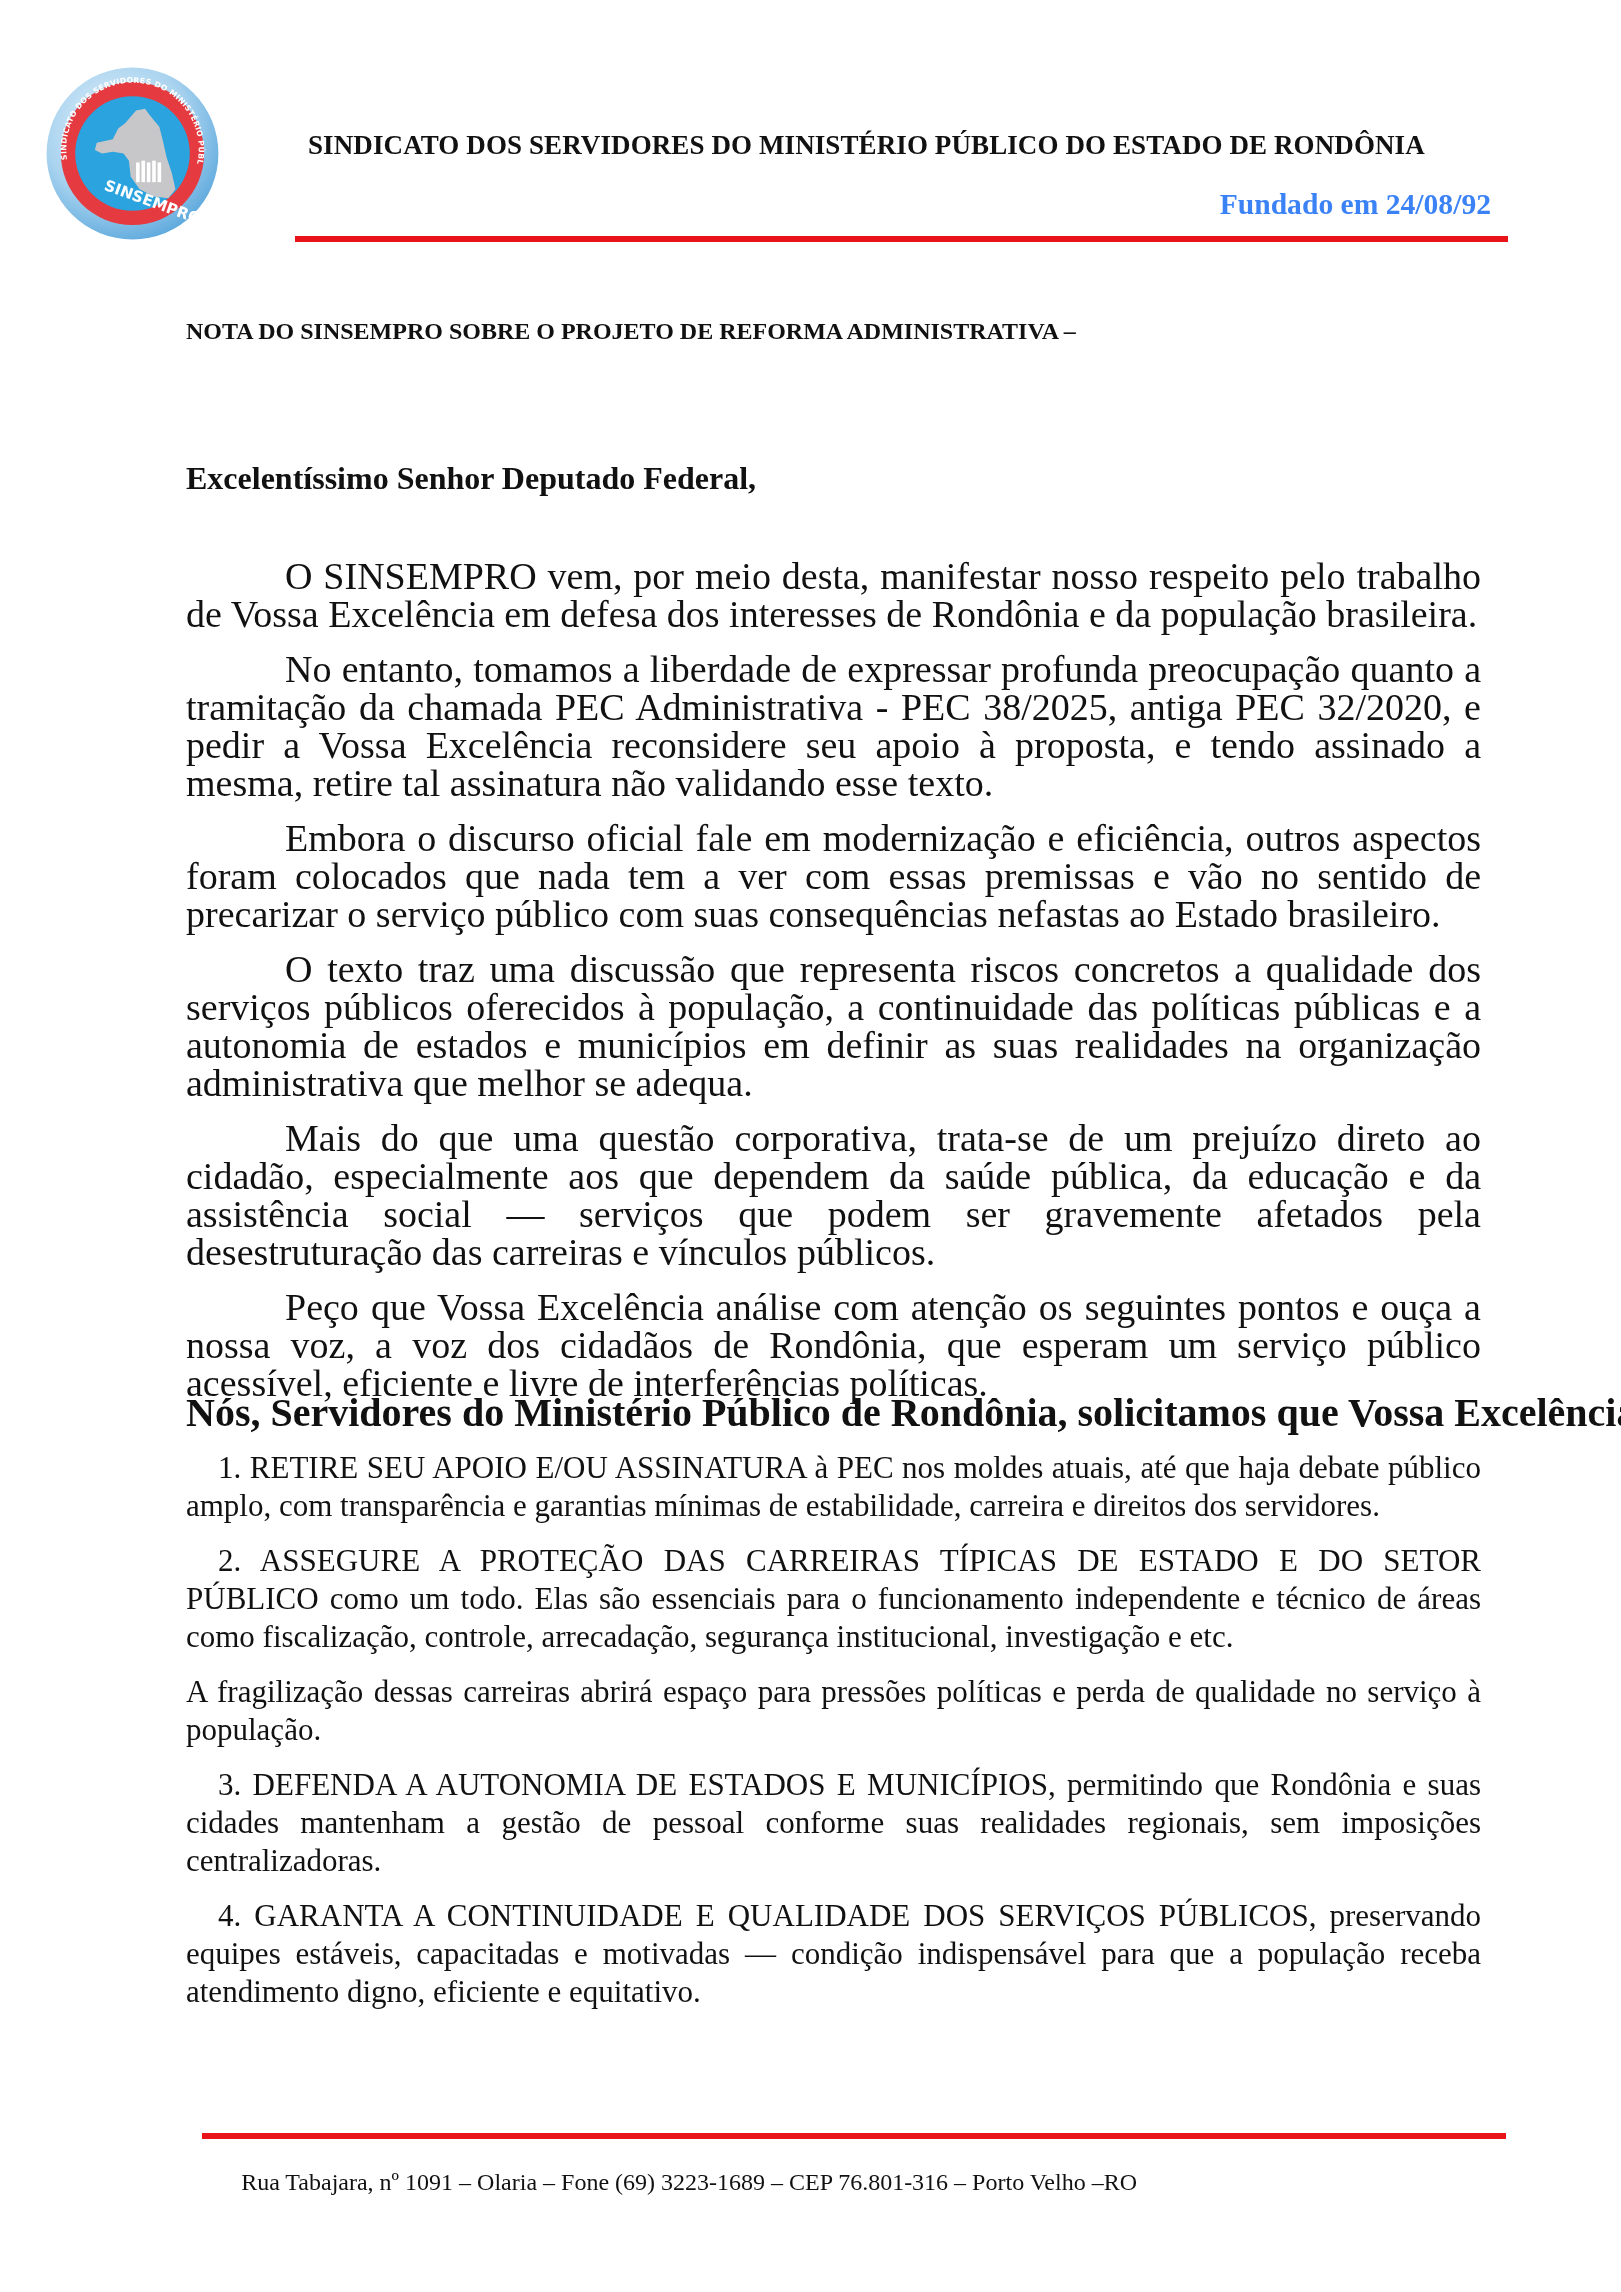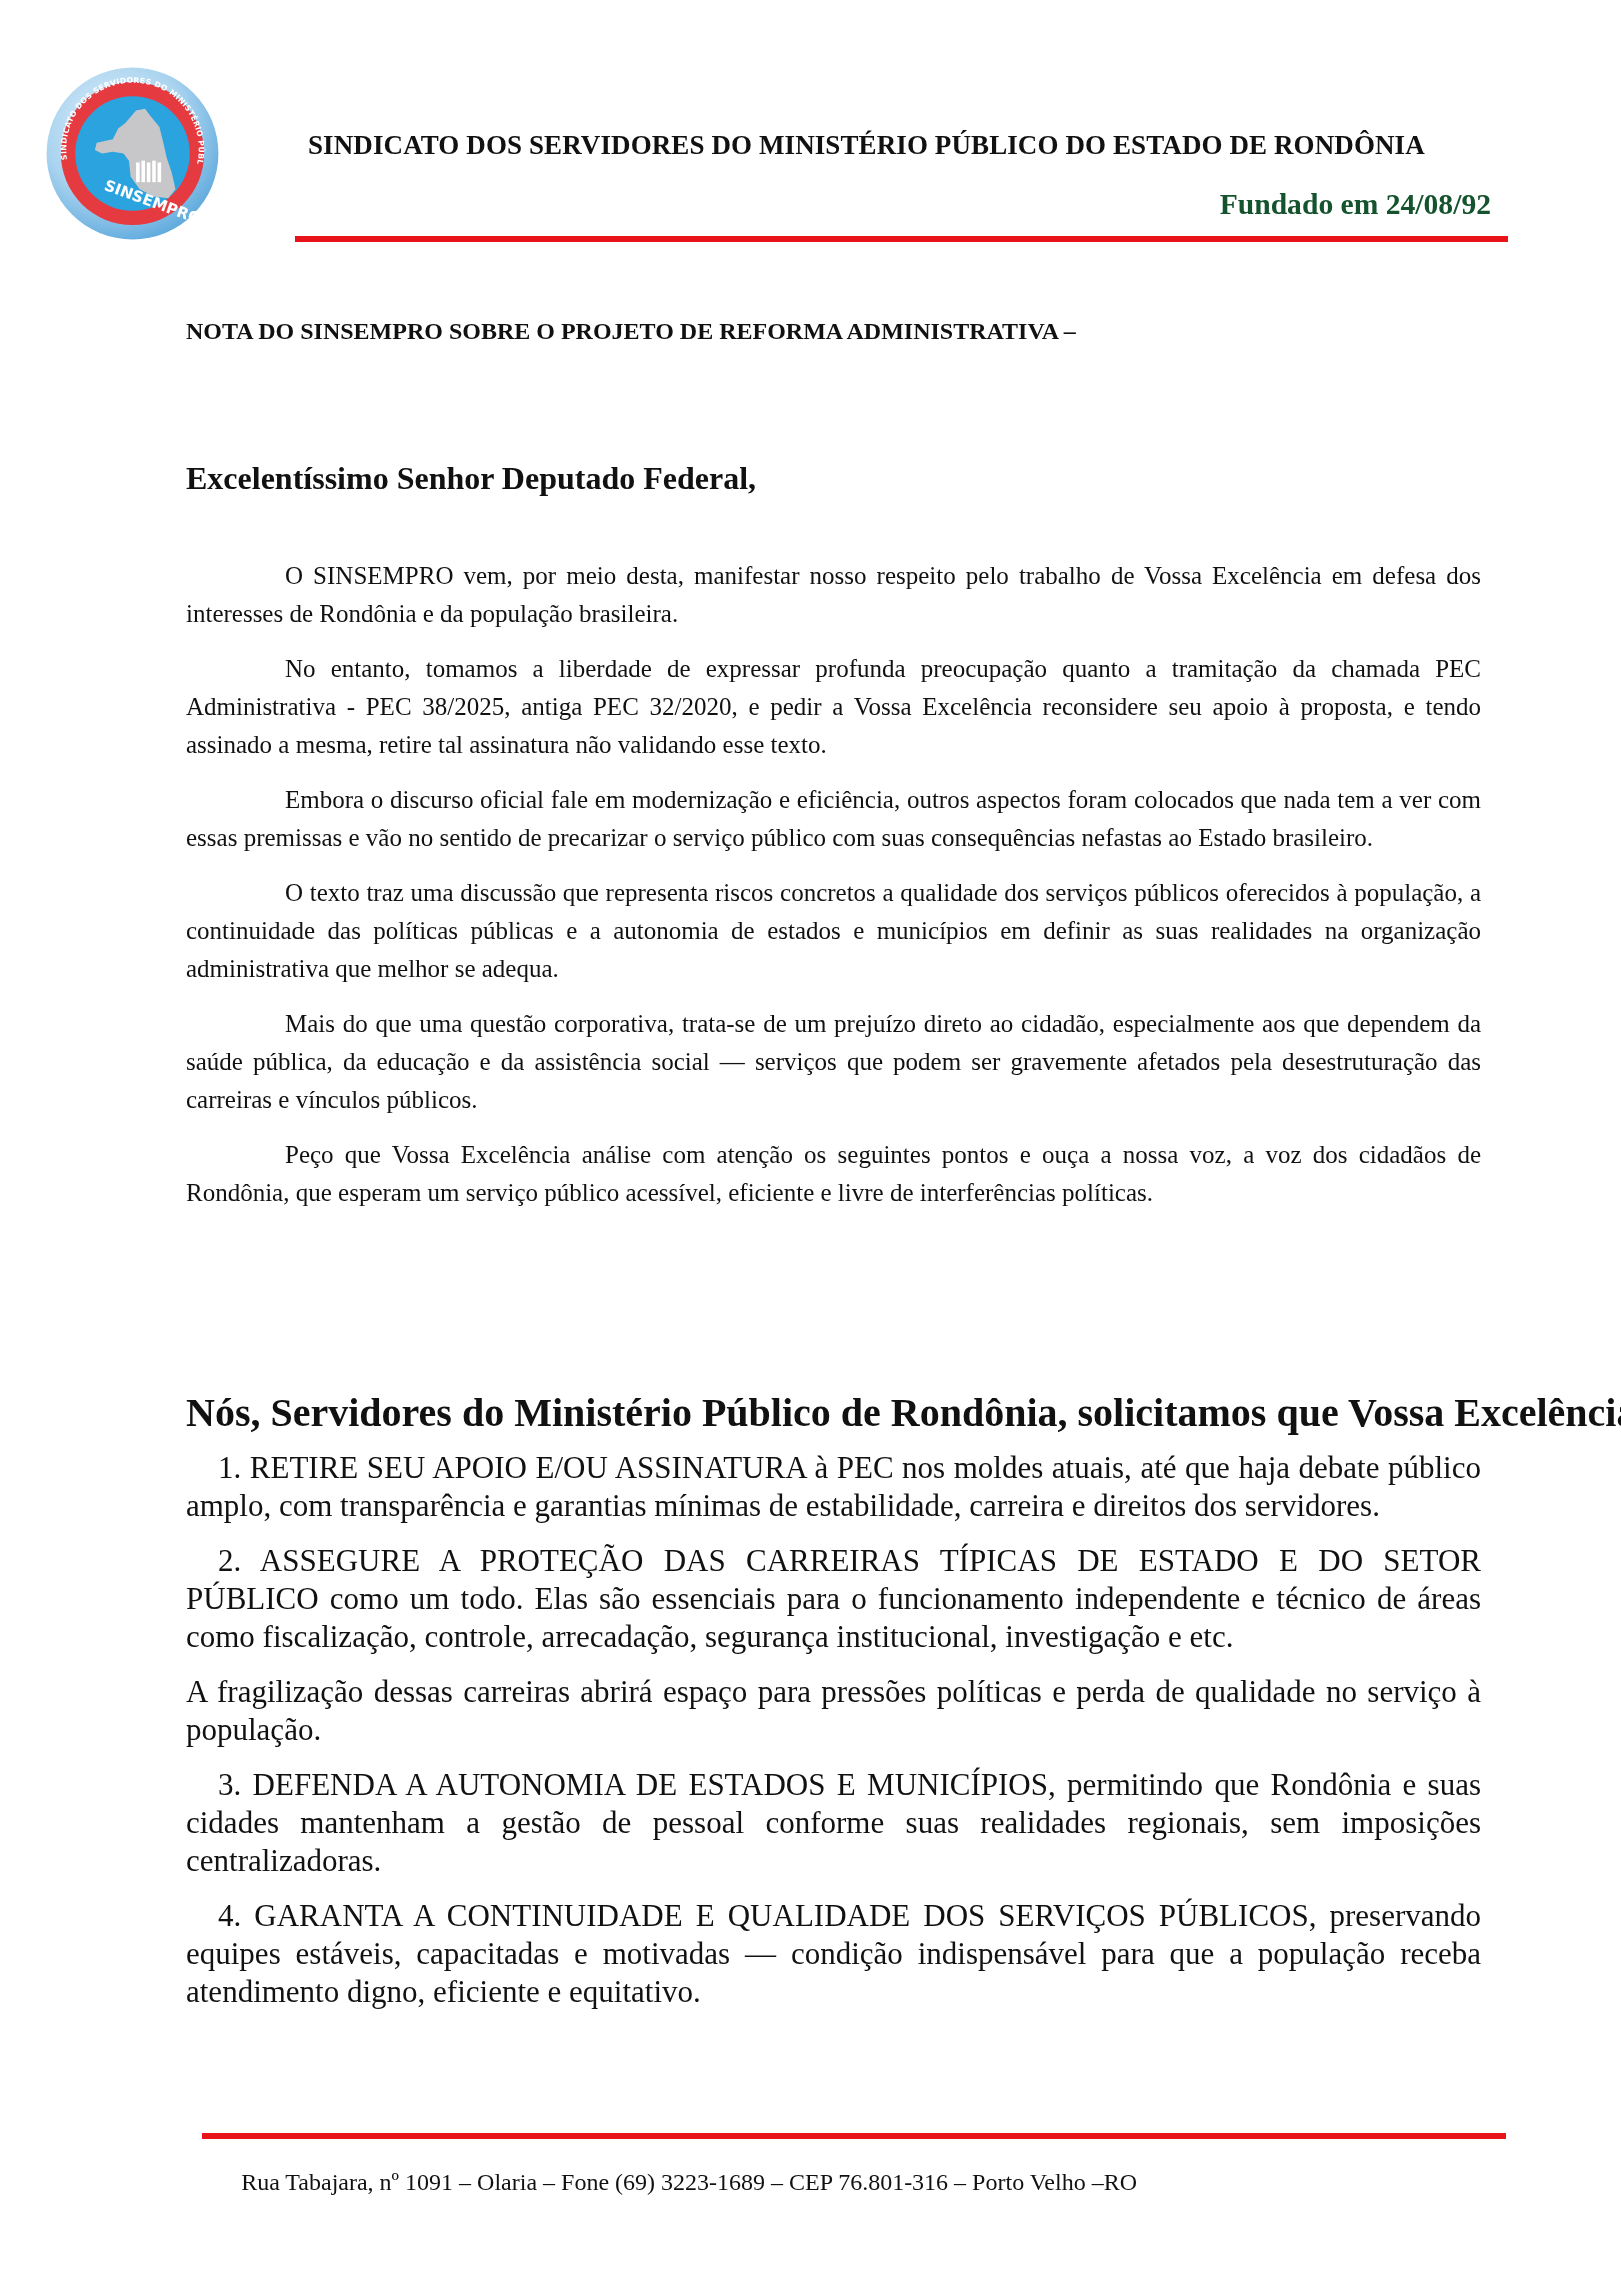--- a/index.html
+++ b/index.html
@@ -12,7 +12,7 @@
 
   
   .hdr-title { left: 308px; top: 129px; font-size: 27px; font-weight: bold; letter-spacing: 0.1px; white-space: nowrap; line-height: 32px; }
-  .hdr-founded { right: 131px; top: 186px; font-size: 29.6px; font-weight: bold; color: #14532d; white-space: nowrap; line-height: 36px; }
+  .hdr-founded { right: 131px; top: 186px; font-size: 29.6px; font-weight: bold; color: #3b82f6; white-space: nowrap; line-height: 36px; }
   .rule { background: #e8141a; height: 6.3px; }
   .rule-top { left: 295px; width: 1213px; top: 236px; }
   .rule-bottom { left: 202px; width: 1304px; top: 2133px; }

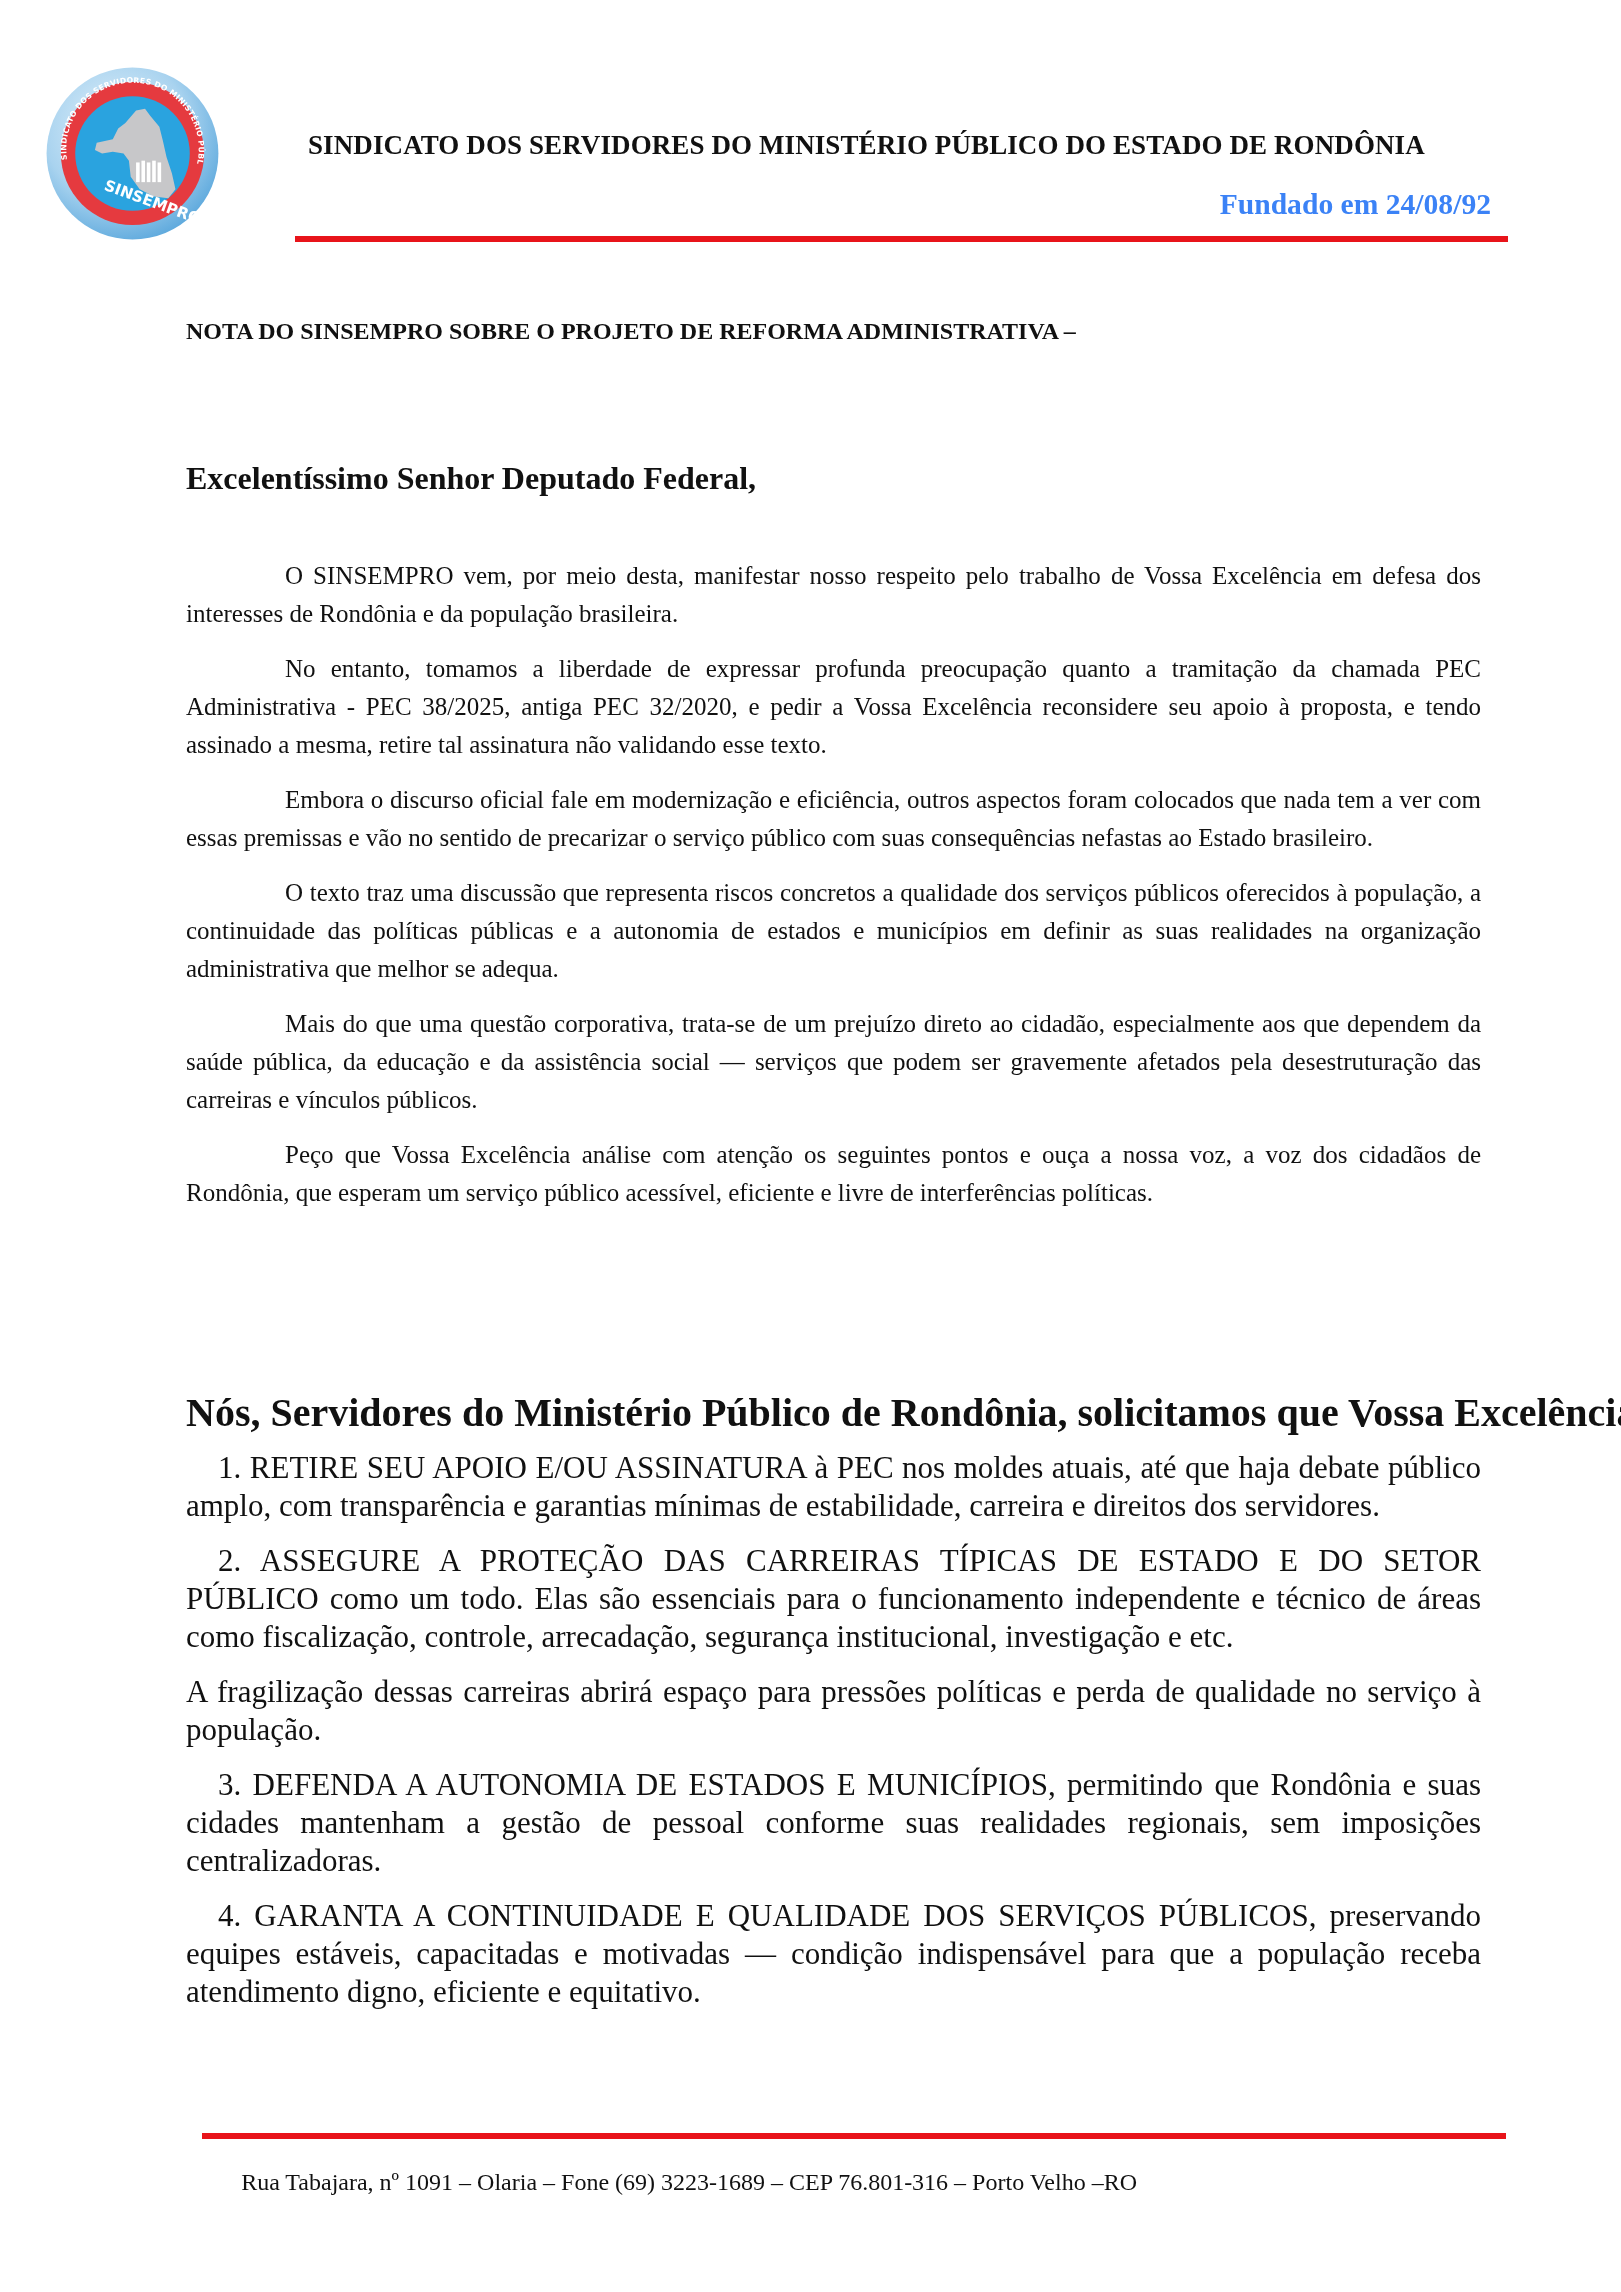--- a/index.html
+++ b/index.html
@@ -21,7 +21,7 @@
   .content { left: 186px; width: 1295px; }
   .title { top: 312px; font-size: 24px; font-weight: bold; line-height: 38px; }
   .salutation { top: 459px; font-size: 32px; font-weight: bold; line-height: 38px; }
-  .body-block { top: 557px; font-size: 25px; line-height: 38px; text-align: justify; }
+  .body-block { top: 557px; font-size: 38px; line-height: 38px; text-align: justify; }
   .body-block p { margin: 0 0 17px 0; text-indent: 99px; }
   .request-intro { top: 1394px; font-size: 40px; font-weight: bold; line-height: 38px; white-space: nowrap; }
   .requests { top: 1449px; font-size: 31px; line-height: 38px; text-align: justify; }

